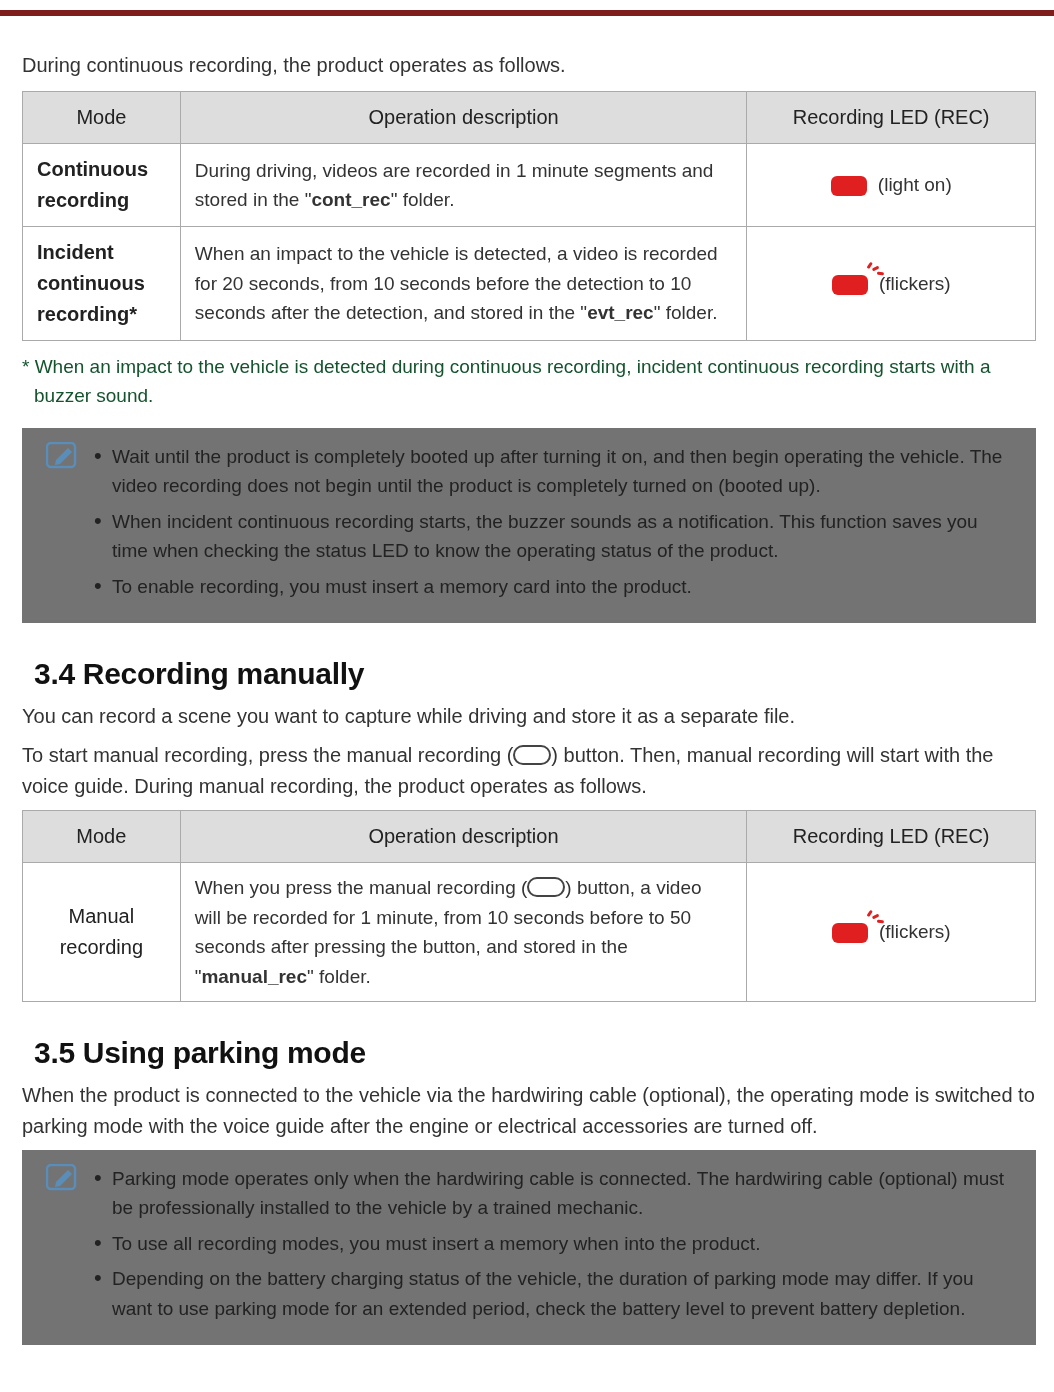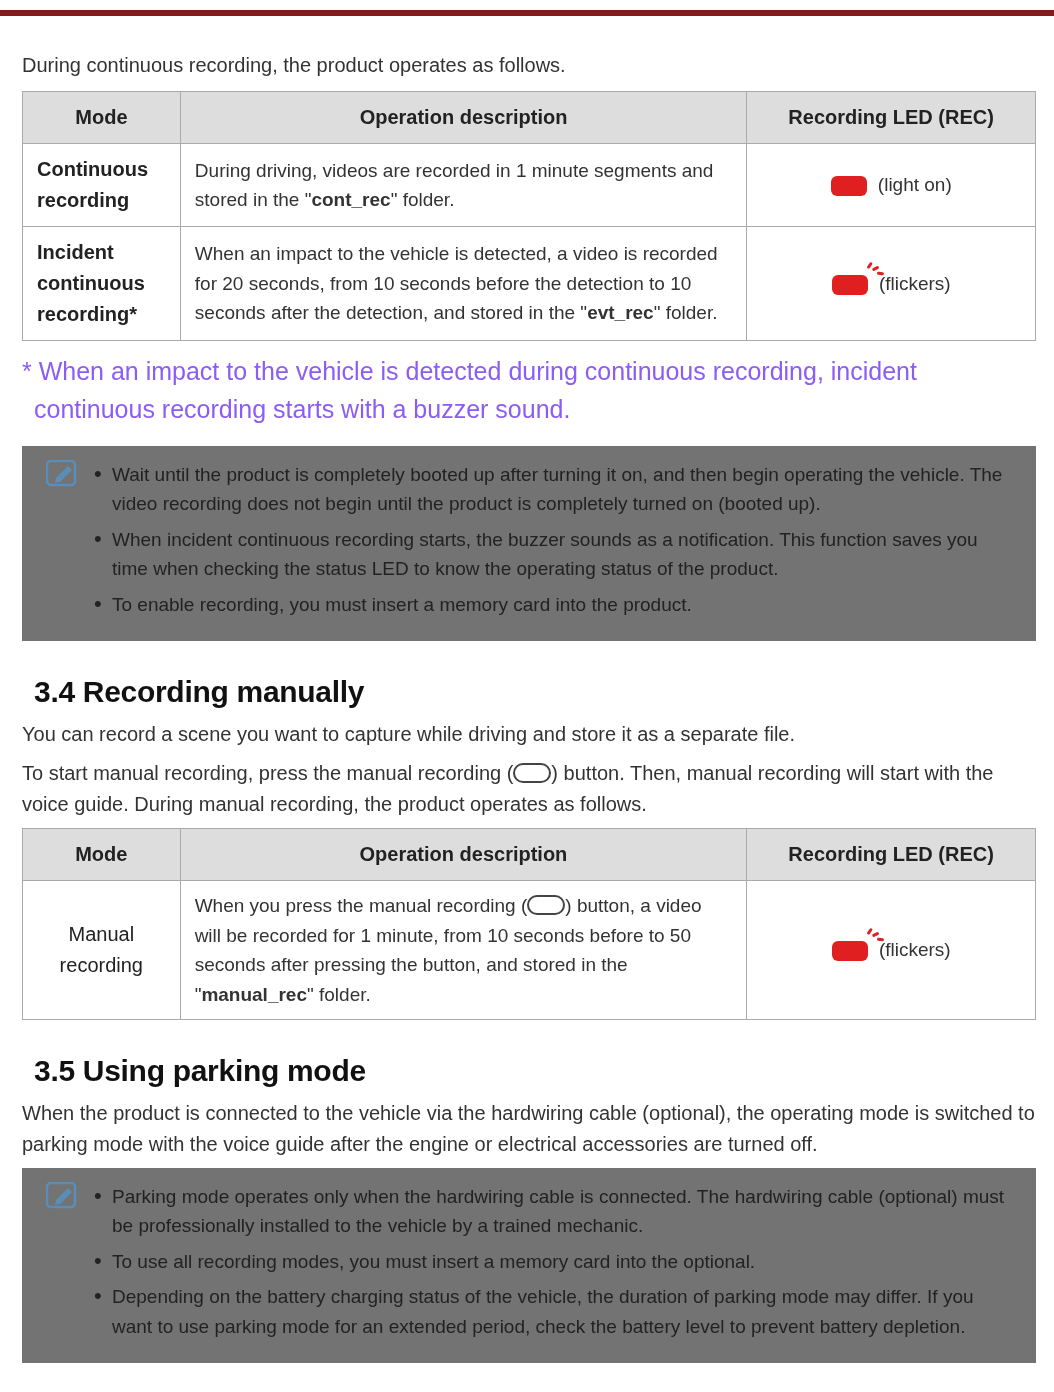--- a/index.html
+++ b/index.html
@@ -35,7 +35,7 @@
   }
   table.modes th {
     background: #ddd;
-    font-weight: 700;
+    font-weight: 400;
     text-align: center;
     font-family: "Arial Narrow", Arial, sans-serif;
     font-size: 20px;

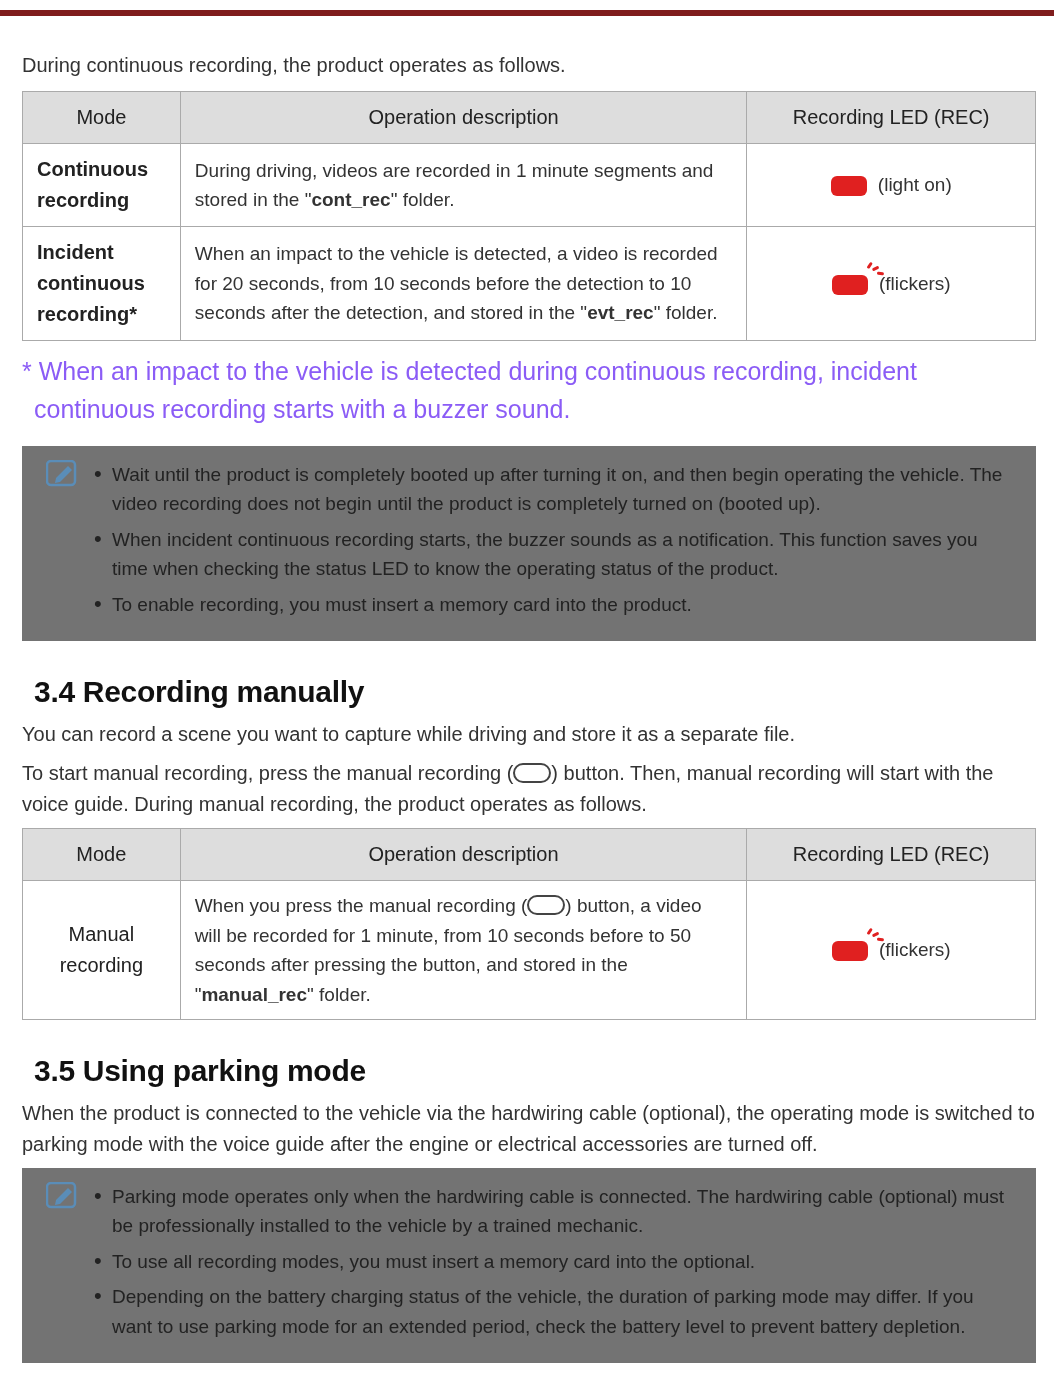--- a/index.html
+++ b/index.html
@@ -51,8 +51,8 @@
   table.modes td.desc-cell { width: 570px; color: #333; margin-left: 33px; }
   table.modes td.led-cell { text-align: center; width: 290px; color: #333; }
   .footnote {
-    font-size: 25px;
-    color: #8b5cf6;
+    font-size: 19px;
+    color: #14532d;
     margin: 12px 0 18px 0;
     padding-left: 12px;
     text-indent: -12px;

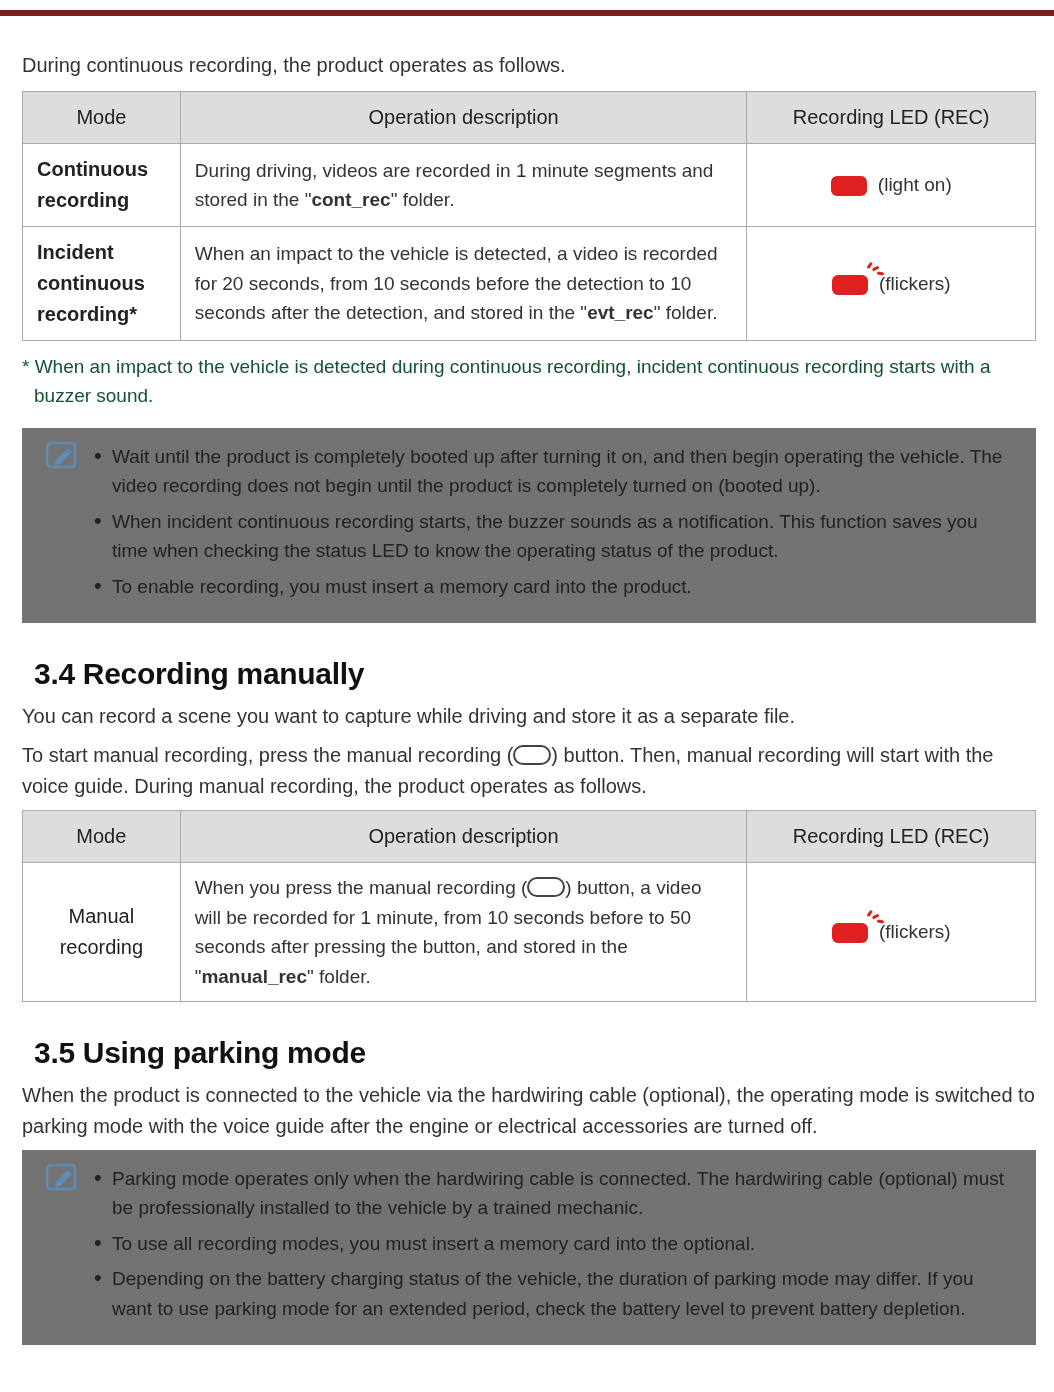--- a/index.html
+++ b/index.html
@@ -245,7 +245,7 @@
     </span>
     <ul>
       <li>Parking mode operates only when the hardwiring cable is connected. The hardwiring cable (optional) must be professionally installed to the vehicle by a trained mechanic.</li>
-      <li>To use all recording modes, you must insert a memory card into the optional.</li>
+      <li>To use all recording modes, you must insert a memory when into the product.</li>
       <li>Depending on the battery charging status of the vehicle, the duration of parking mode may differ. If you want to use parking mode for an extended period, check the battery level to prevent battery depletion.</li>
     </ul>
   </div>

